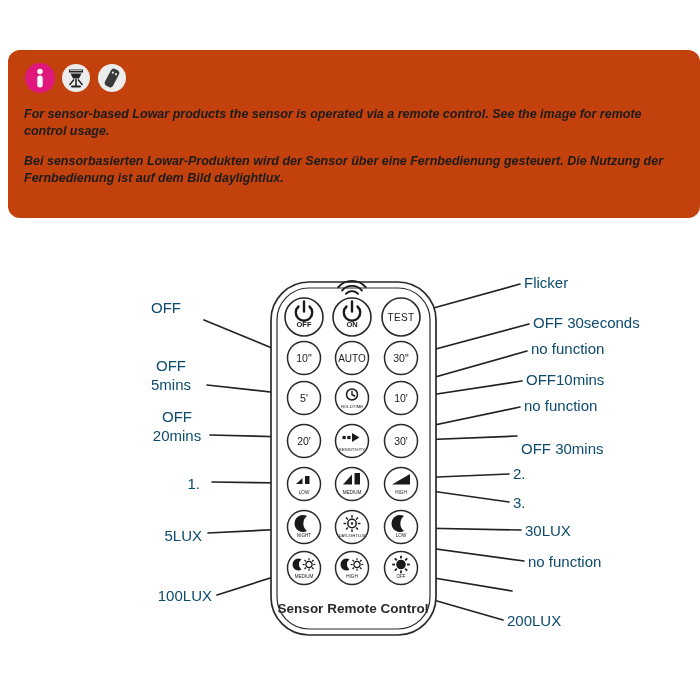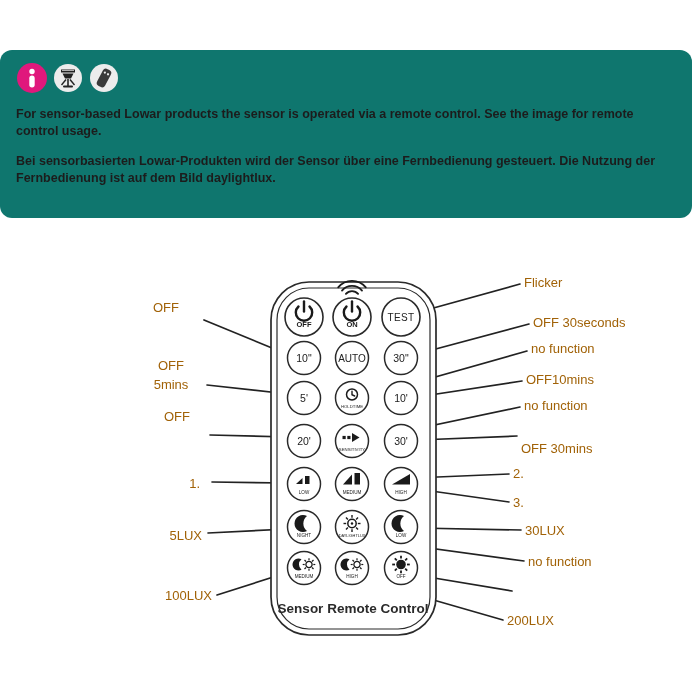--- a/index.html
+++ b/index.html
@@ -5,8 +5,8 @@
   html,body{margin:0;padding:0;background:#fff;}
   .page{position:relative;width:700px;height:700px;background:#fff;overflow:hidden;
         font-family:"Liberation Sans",sans-serif;}
-  .card{position:absolute;left:0;top:50px;width:692px;height:168px;background:#0f766e;
-        border-radius:12px;box-sizing:border-box;padding:12px 16px;}
+  .card{position:absolute;left:8px;top:50px;width:692px;height:168px;background:#c2410c;
+        border-radius:12px;box-sizing:border-box;padding:12px 16px;font-style:italic;}
   .icons-row{height:32px;margin-bottom:12px;}
   .card p{margin:0 0 13px 0;font-size:12.5px;line-height:17px;font-weight:bold;color:#1c1c1c;
           max-width:676px;}

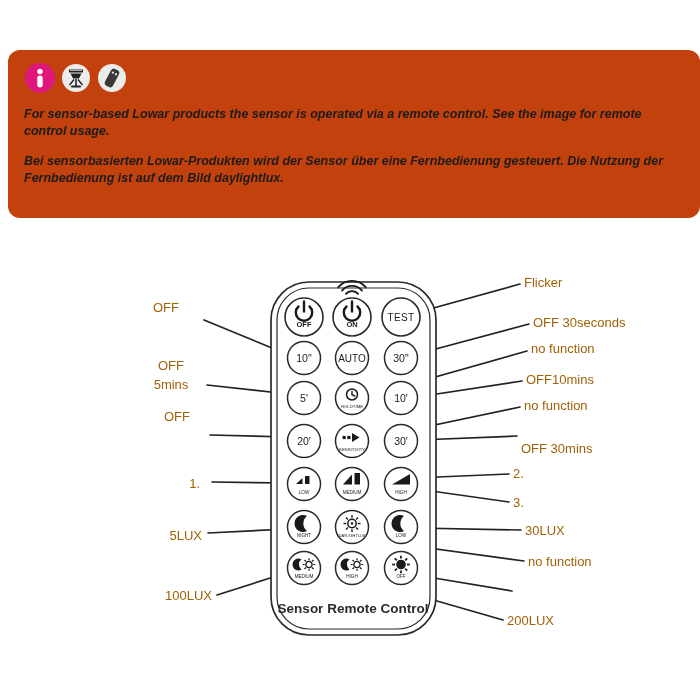--- a/index.html
+++ b/index.html
@@ -12,7 +12,7 @@
           max-width:676px;}
   .diagram{position:absolute;left:0;top:0;width:700px;height:700px;}
   .diagram svg.art{position:absolute;left:0;top:250px;}
-  .lbl{position:absolute;font-size:13px;line-height:19px;color:#a16207;white-space:nowrap;}
+  .lbl{position:absolute;font-size:15px;line-height:19px;color:#0c4a6e;white-space:nowrap;}
   .lbl-c{text-align:center;white-space:normal;}
   .lbl-r{text-align:right;}
 </style>

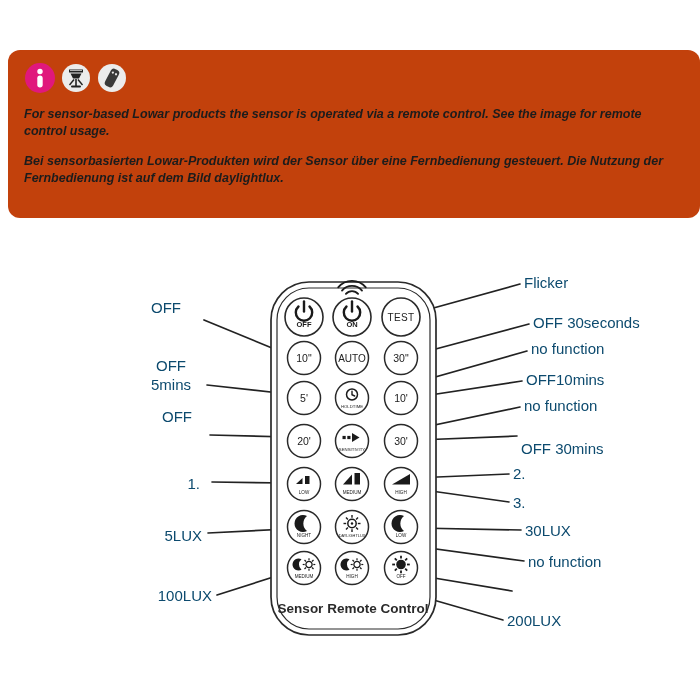--- a/index.html
+++ b/index.html
@@ -272,6 +272,7 @@
     </div>
     <div class="lbl lbl-c" style="left:117px;top:407px;width:120px">
       <div>OFF</div>
+      <div>20mins</div>
     </div>
     <div class="lbl lbl-r" style="left:160px;top:474px;width:40px">1.</div>
     <div class="lbl lbl-r" style="left:120px;top:526px;width:82px">5LUX</div>

